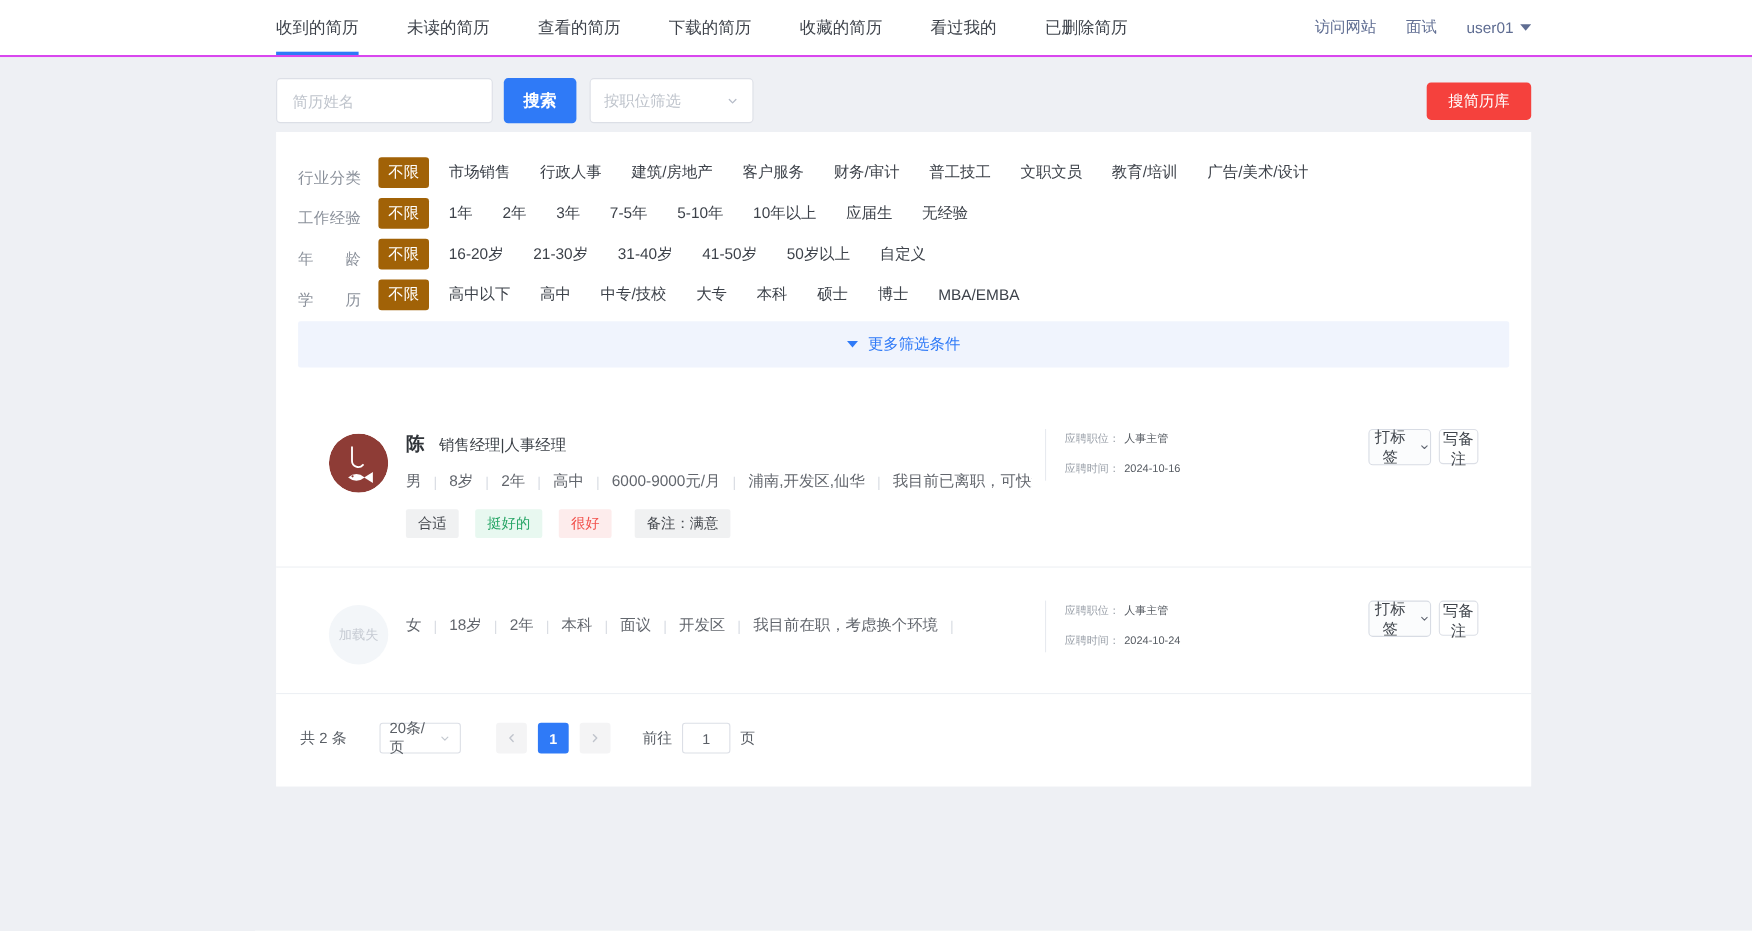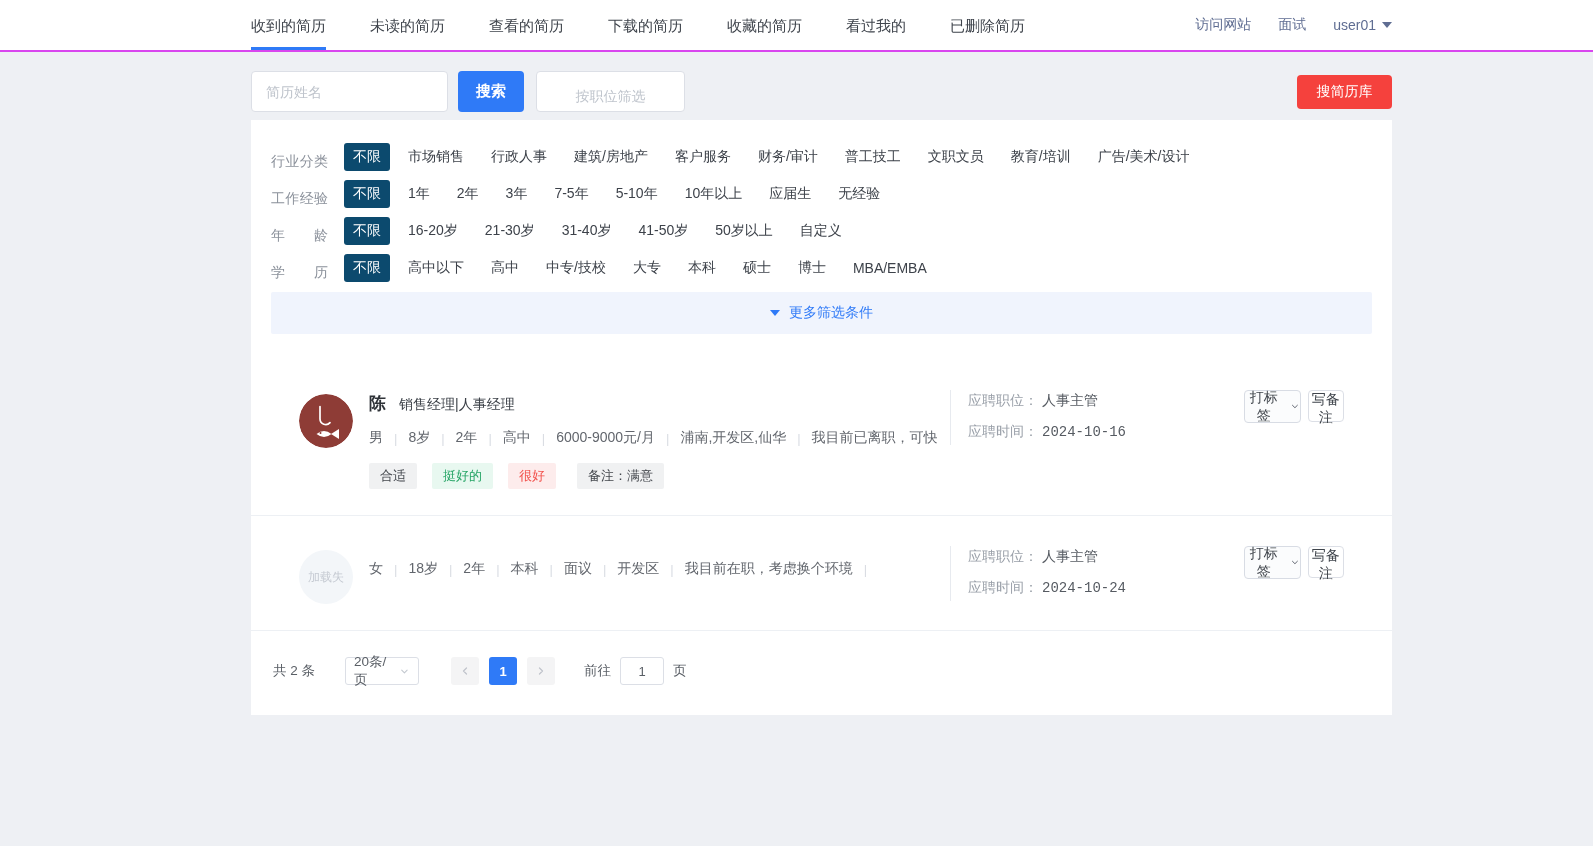--- a/index.html
+++ b/index.html
@@ -26,7 +26,7 @@
   .text-input { width: 197px; height: 41px; border: 1px solid #dcdfe6; border-radius: 4px; background: #fff; padding: 0 14px; font-size: 14px; color: #333; outline: none; }
   .text-input::placeholder { color: #bfc4cc; }
   .btn-primary { width: 66px; height: 41px; margin-left: 10px; background: #2f7af7; color: #fff; border: none; border-radius: 4px; font-size: 15px; cursor: pointer; font-weight: bold; }
-  .select { width: 149px; height: 41px; border: 1px solid #dcdfe6; border-radius: 4px; background: #fff; display: flex; align-items: center; justify-content: space-between; padding: 16px 12px; color: #bfc4cc; font-size: 14px; margin-left: 12px; cursor: pointer; flex-direction: column; }
+  .select { width: 149px; height: 41px; border: 1px solid #dcdfe6; border-radius: 4px; background: #fff; display: flex; align-items: center; justify-content: space-between; padding: 0 12px; color: #bfc4cc; font-size: 14px; margin-left: 12px; cursor: pointer; }
   .select + .select { margin-left: 9px; }
   .btn-danger { margin-left: auto; width: 95px; height: 34px; background: #f5413d; color: #fff; border: none; border-radius: 4px; font-size: 14px; cursor: pointer; }
 

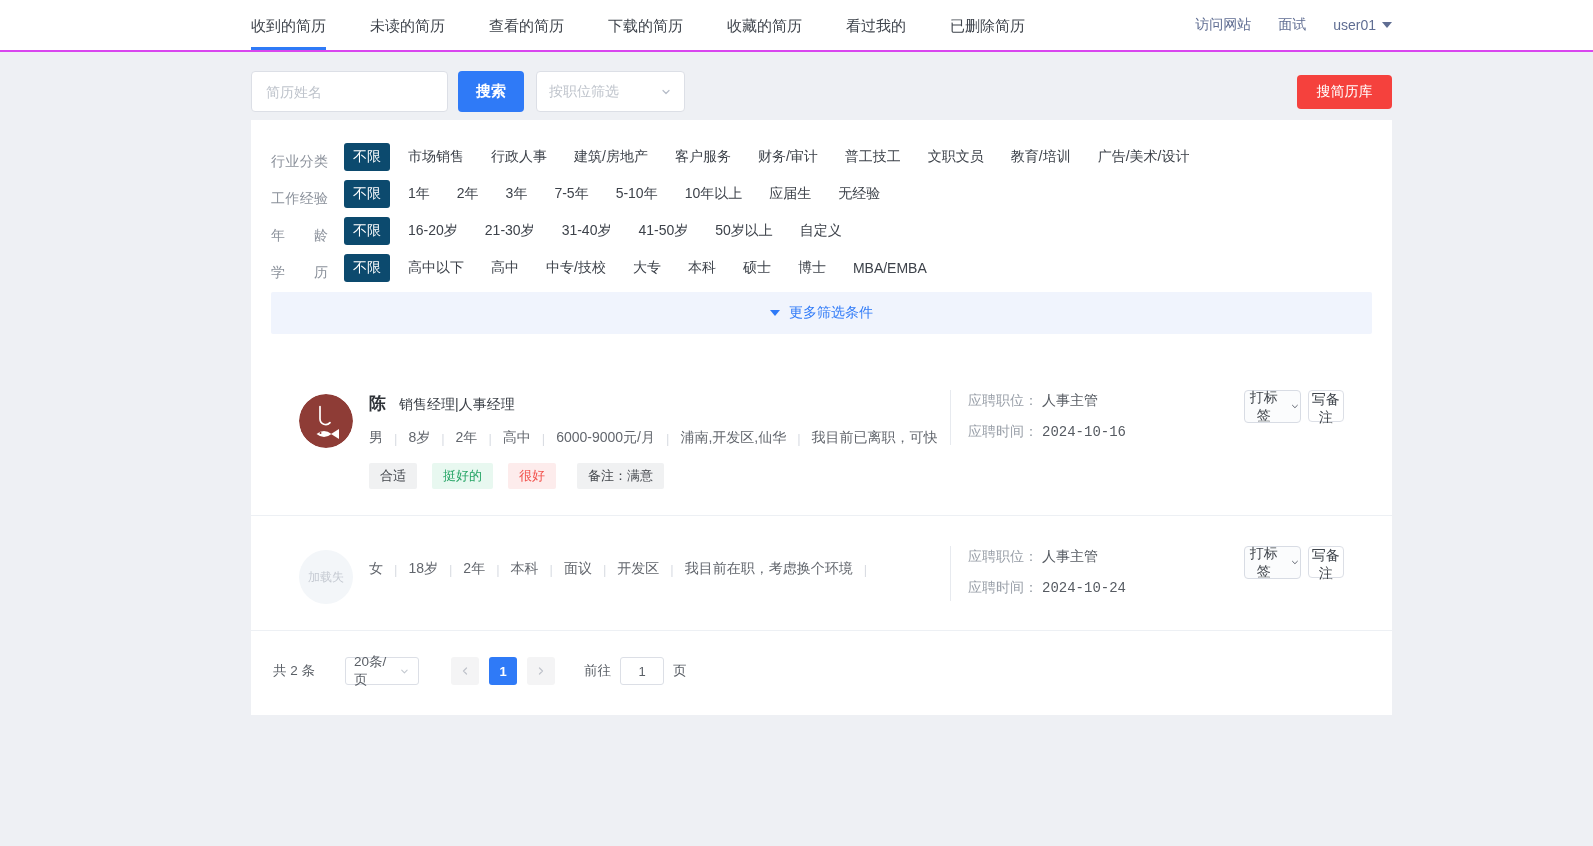--- a/index.html
+++ b/index.html
@@ -36,7 +36,7 @@
   .filter-label { width: 57px; color: #8b919b; text-align: justify; text-align-last: justify; margin-right: 16px; flex: none; }
   .filter-options { display: flex; align-items: center; }
   .filter-option { color: #3d424a; margin-right: 27px; cursor: pointer; white-space: nowrap; }
-  .filter-option.selected { background: #0c4a6e; color: #fff; padding: 5px 9px; border-radius: 3px; margin-right: 18px; }
+  .filter-option.selected { background: #a16207; color: #fff; padding: 5px 9px; border-radius: 3px; margin-right: 18px; }
   .more-bar { margin: 10px 20px 0; height: 42px; background: #f0f4fd; display: flex; align-items: center; justify-content: center; gap: 9px; color: #2f7af7; font-size: 14px; cursor: pointer; border-radius: 2px; }
   .tri-down { width: 0; height: 0; border-left: 5px solid transparent; border-right: 5px solid transparent; border-top: 6px solid #2f7af7; }
 

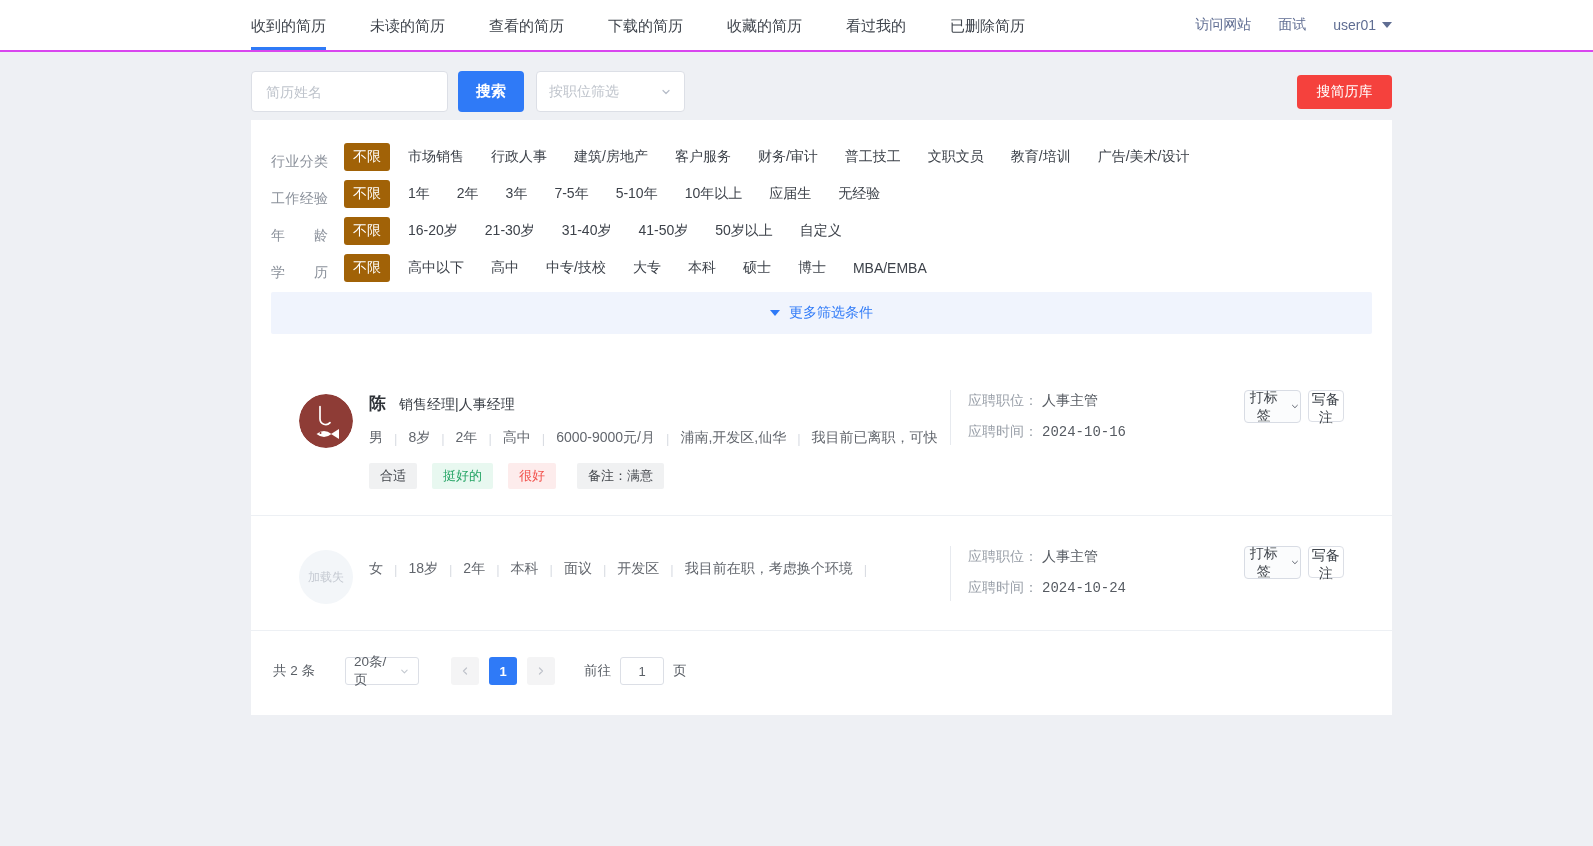--- a/index.html
+++ b/index.html
@@ -58,7 +58,7 @@
   .tag-green { background: #e8f8f0; color: #27a566; }
   .tag-red { background: #fdecec; color: #f2524d; }
   .r-info { flex: none; width: 282px; border-left: 1px solid #e7eaef; padding: 2px 0 4px 17px; margin-left: 12px; }
-  .info-line { font-size: 14px; margin-bottom: 13px; font-family: Liberation Mono, monospace; }
+  .info-line { font-size: 10px; margin-bottom: 13px; }
   .info-line:last-child { margin-bottom: 0; }
   .lbl { color: #9aa0a9; }
   .val { color: #565b62; margin-left: 4px; }

